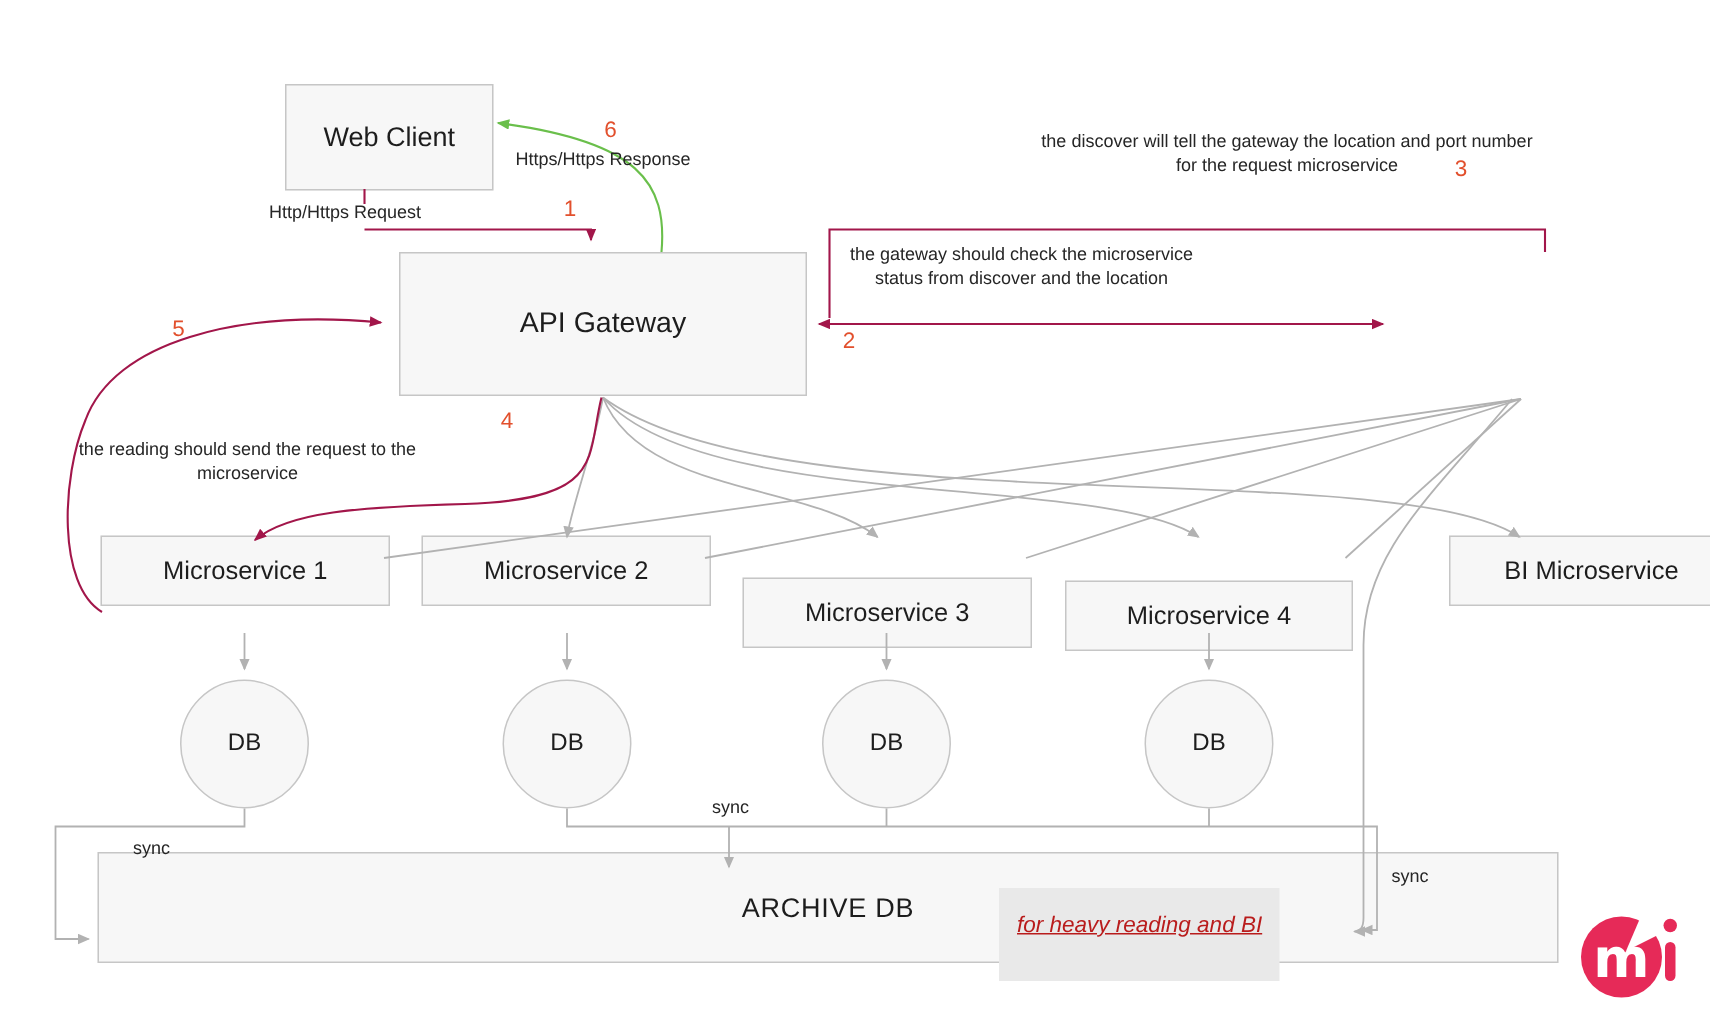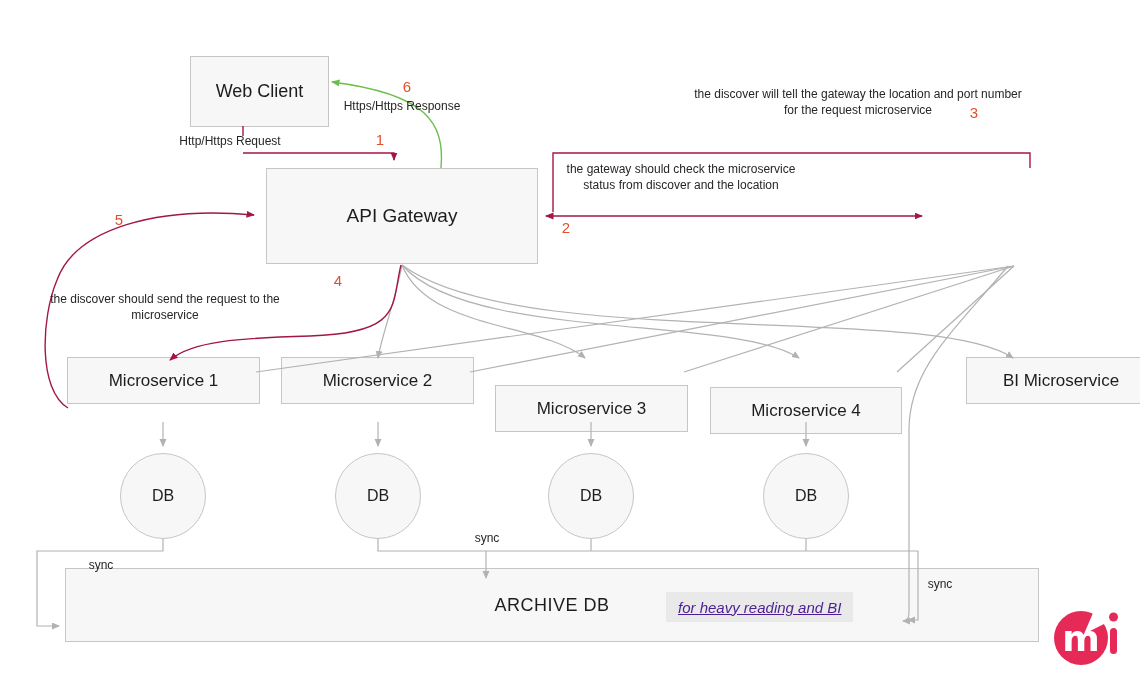--- a/index.html
+++ b/index.html
@@ -158,7 +158,7 @@
 
   <div class="note" style="left:858px;top:86px;width:340px;">the discover will tell the gateway the location and port number for the request microservice</div>
   <div class="note" style="left:681px;top:161px;width:245px;">the gateway should check the microservice status from discover and the location</div>
-  <div class="note" style="left:165px;top:291px;width:240px;">the discover should send the request to the microservice</div>
+  <div class="note" style="left:165px;top:291px;width:240px;">the reading should send the request to the microservice</div>
 
   <div class="step" style="left:380px;top:131px;">1</div>
   <div class="step" style="left:566px;top:219px;">2</div>

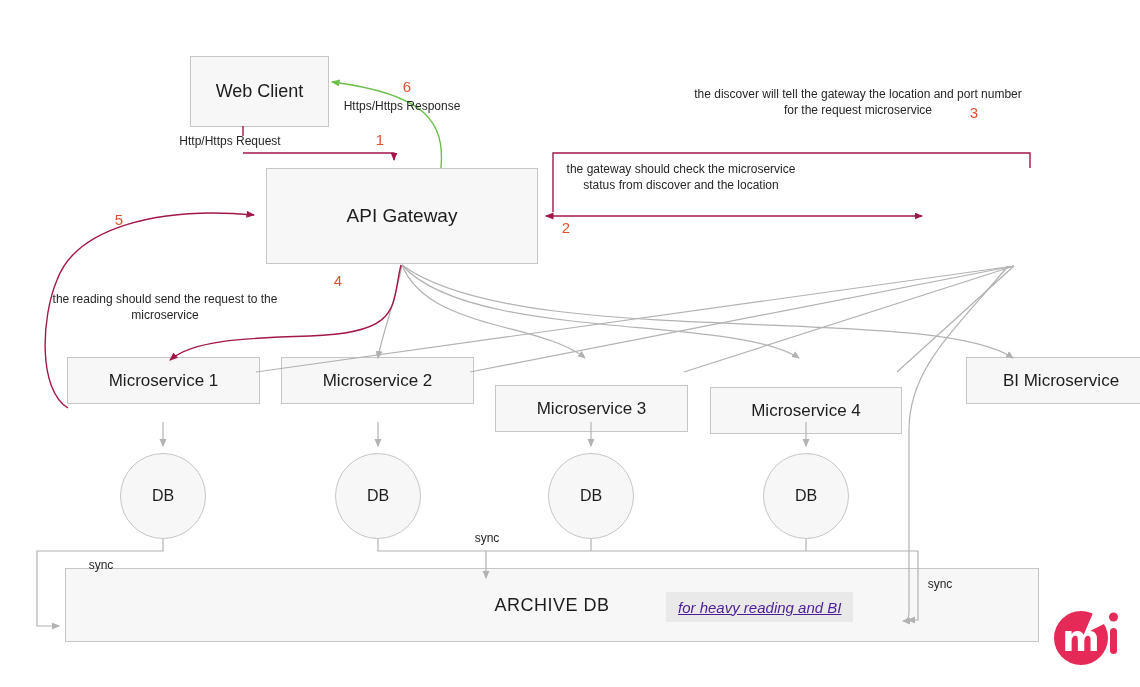--- a/index.html
+++ b/index.html
@@ -25,9 +25,9 @@
   .db1{left:120px;} .db2{left:335px;} .db3{left:548px;} .db4{left:763px;}
   .node-archive{left:65px;top:568px;width:974px;height:74px;font-size:18px;letter-spacing:.5px;}
   .archive-chip{
-    position:absolute;left:600px;top:23px;height:30px;padding:0 12px;
-    background:#e9e9e9;display:flex;align-items:center;justify-content:center;
-    font-size:15px;font-style:italic;text-decoration:underline;color:#4c1d95;
+    position:absolute;left:600px;top:23px;height:30px;padding:16px 12px;
+    background:#e9e9e9;display:flex;justify-content:center;
+    font-size:15px;font-style:italic;text-decoration:underline;color:#b91c1c;
     font-weight:400;letter-spacing:0;
   }
   svg.wires{position:absolute;left:0;top:0;z-index:2;pointer-events:none;}

